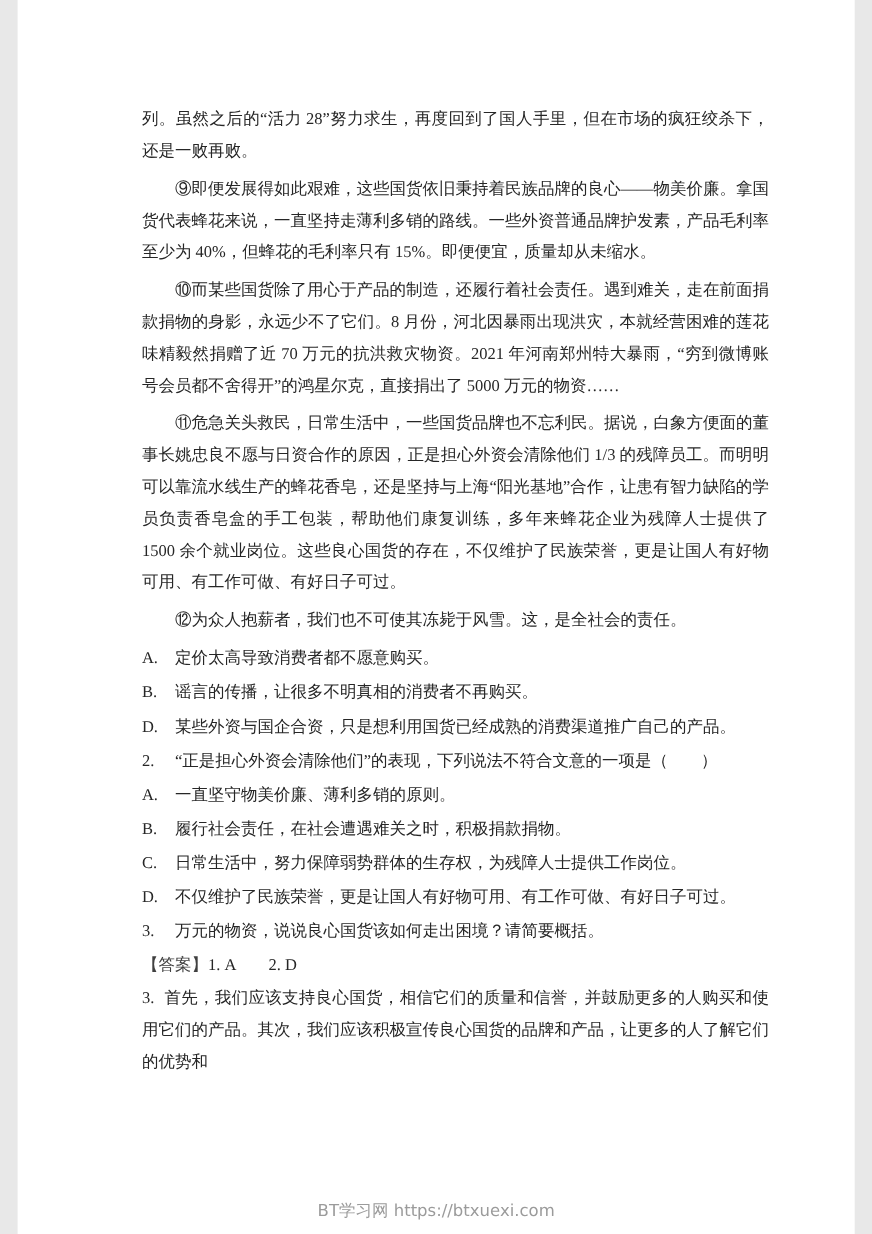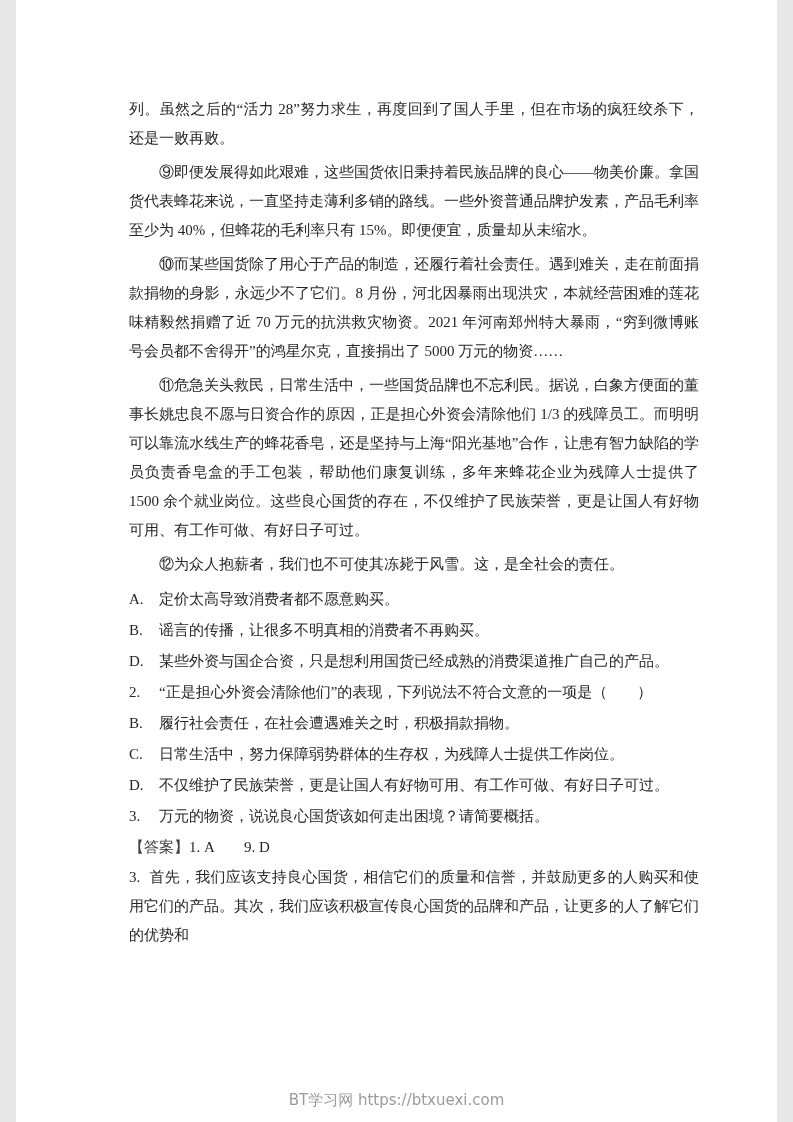--- a/index.html
+++ b/index.html
@@ -86,6 +86,9 @@
       <span class="qnum">2.</span><span>“正是担心外资会清除他们”的表现，下列说法不符合文意的一项是（　　）</span>
     </p>
     <p class="qline">
+      <span class="opt-label">A.</span><span>一直坚守物美价廉、薄利多销的原则。</span>
+    </p>
+    <p class="qline">
       <span class="opt-label">B.</span><span>履行社会责任，在社会遭遇难关之时，积极捐款捐物。</span>
     </p>
     <p class="qline">

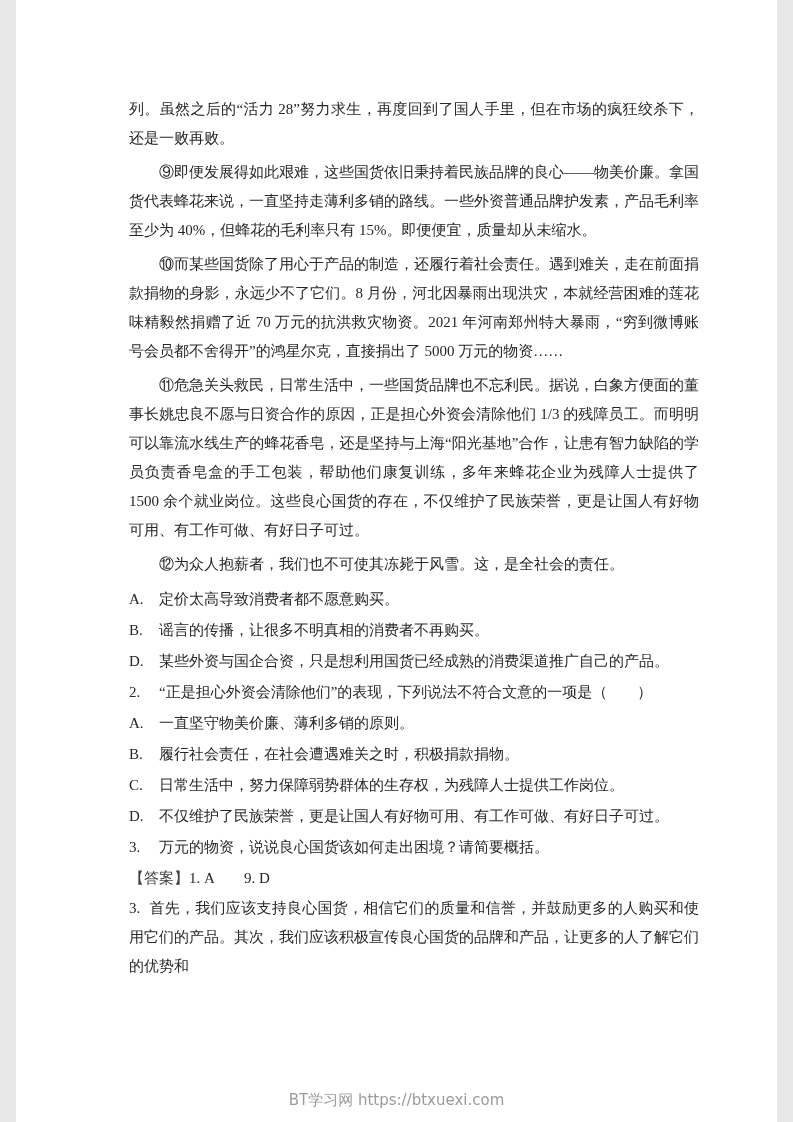--- a/index.html
+++ b/index.html
@@ -103,7 +103,7 @@
     </p>
 
     <p class="answer-line">
-      <span class="answer-label" id="answer-label" style="color: #404040;">【答案】</span><span>1. A　　9. D</span>
+      <span class="answer-label" id="answer-label" style="color: #404040;">【答案】</span><span>1. A　　2. D</span>
     </p>
 
     <p class="answer-detail">

